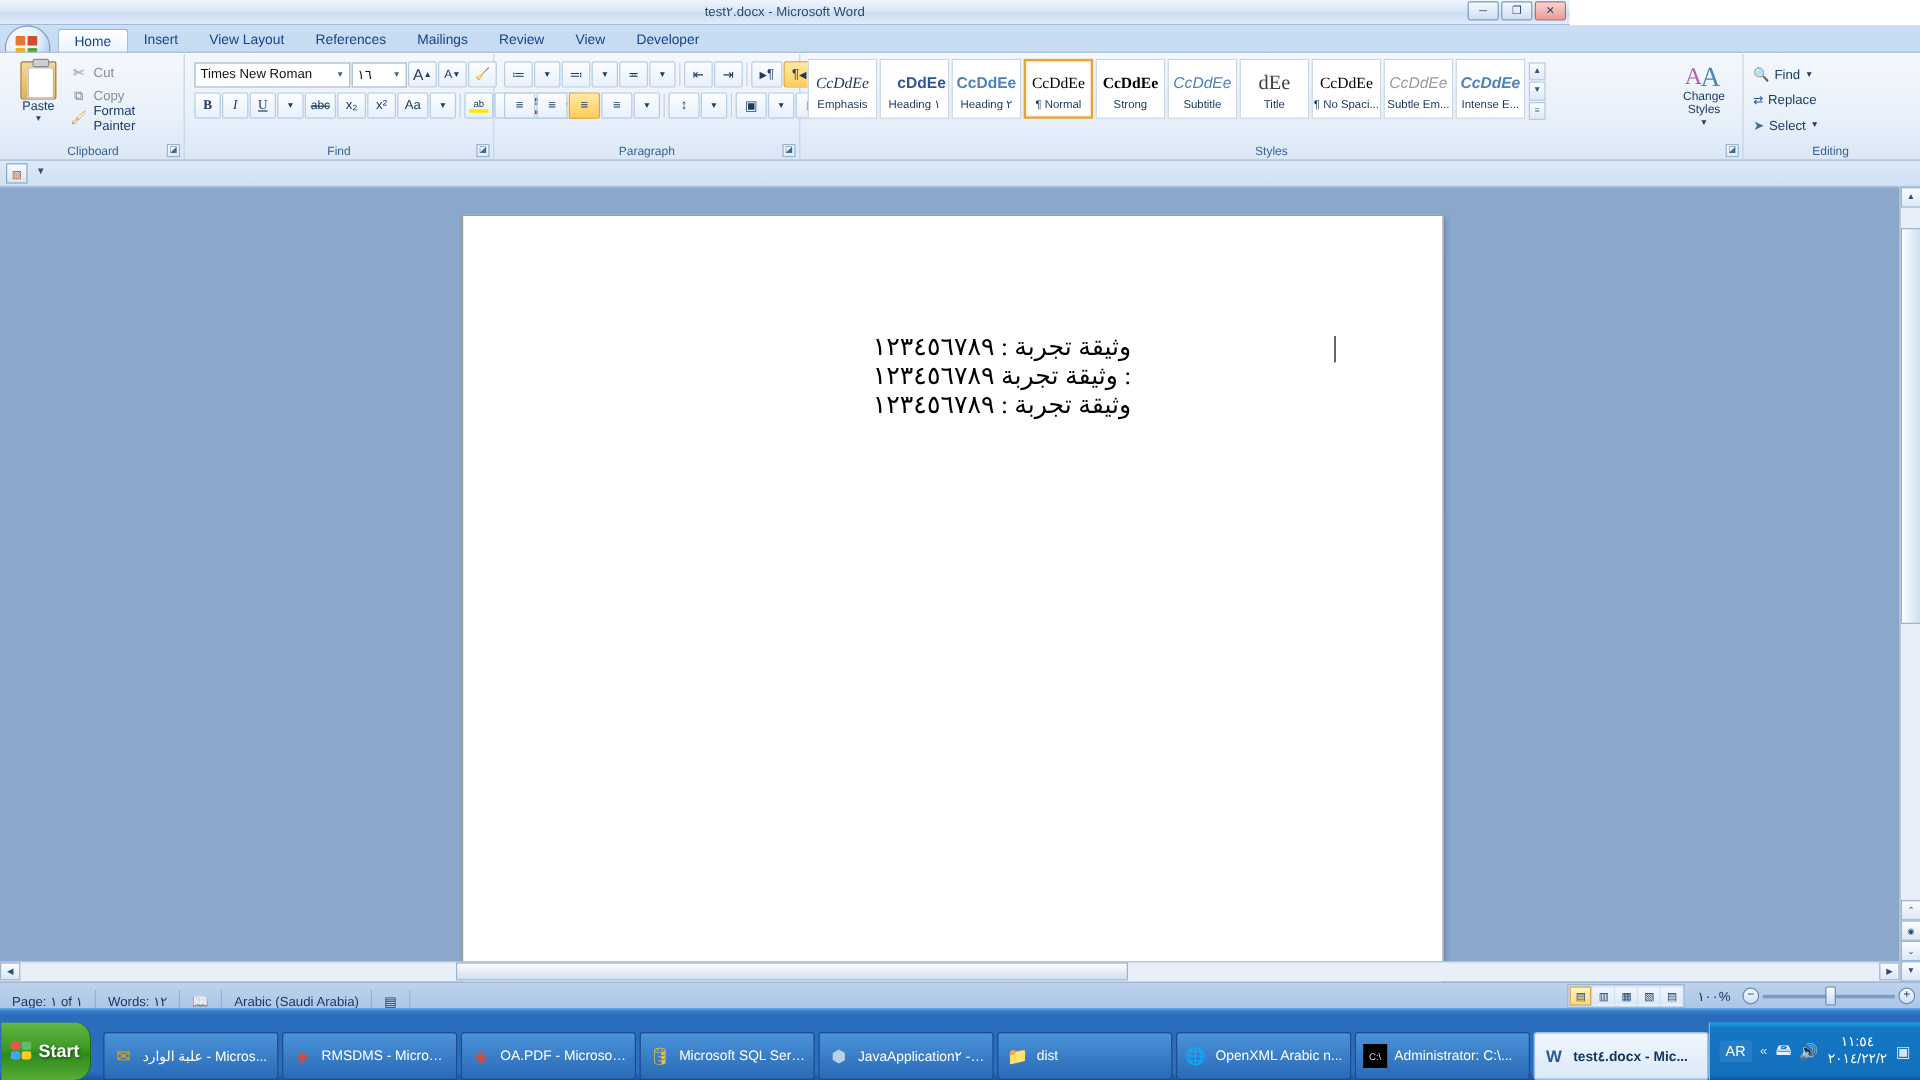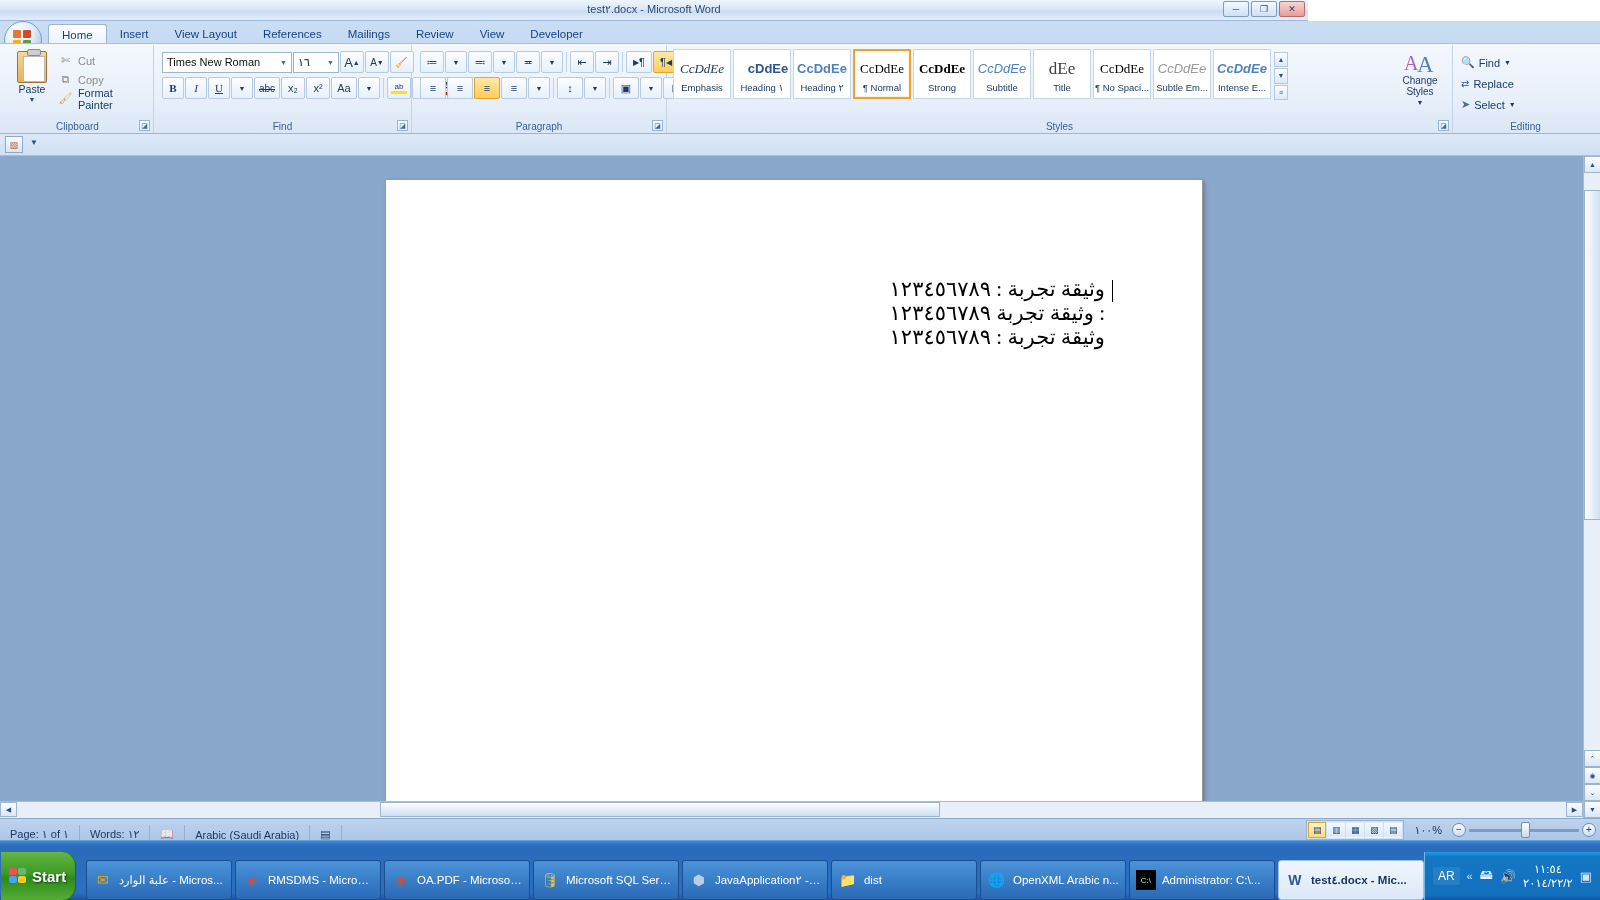--- a/index.html
+++ b/index.html
@@ -185,7 +185,7 @@
     font-family: "Liberation Serif", serif; font-size: 21px; color:#000;
     line-height: 24px;
   }
-  .doc-line { white-space: nowrap; }
+  .doc-line { white-space: nowrap; text-align: center; }
   .caret {
     position:absolute; right:89px; top:100px; width:1px; height:22px; background:#000;
   }

